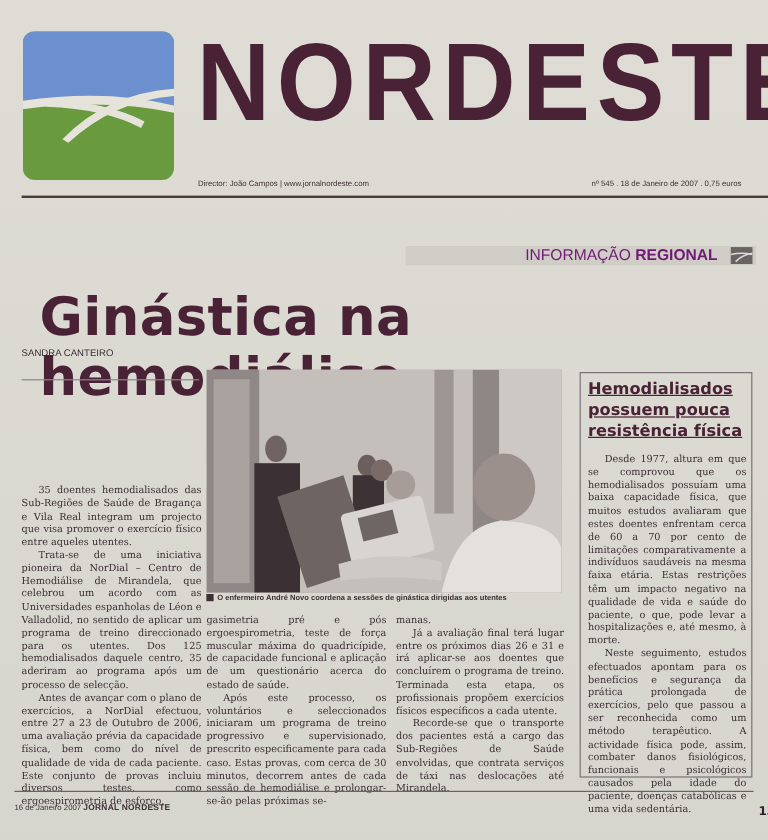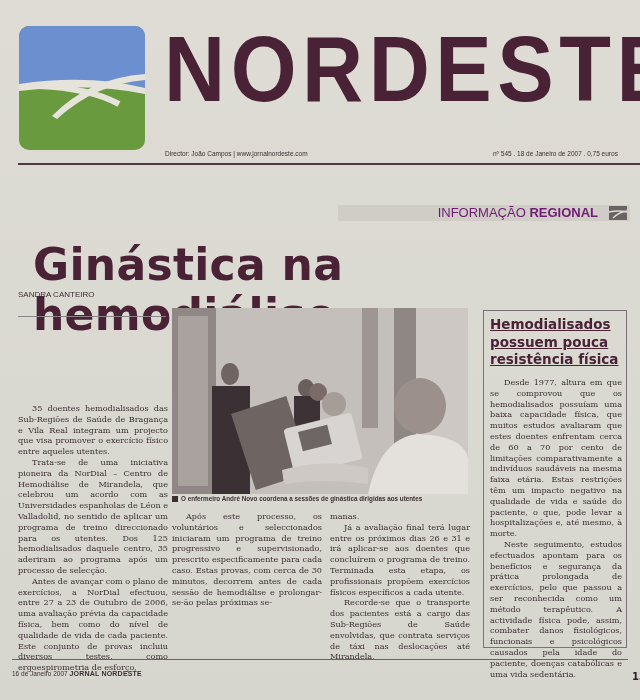--- a/index.html
+++ b/index.html
@@ -132,6 +132,7 @@
   </div>
 
   <div class="col col2">
+    <p class="noindent">gasimetria pré e pós ergoespirometria, teste de força muscular máxima do quadricípide, de capacidade funcional e aplicação de um questionário acerca do estado de saúde.</p>
     <p>Após este processo, os voluntários e seleccionados iniciaram um programa de treino progressivo e supervisionado, prescrito especificamente para cada caso. Estas provas, com cerca de 30 minutos, decorrem antes de cada sessão de hemodiálise e prolongar-se-ão pelas próximas se-</p>
   </div>
 

